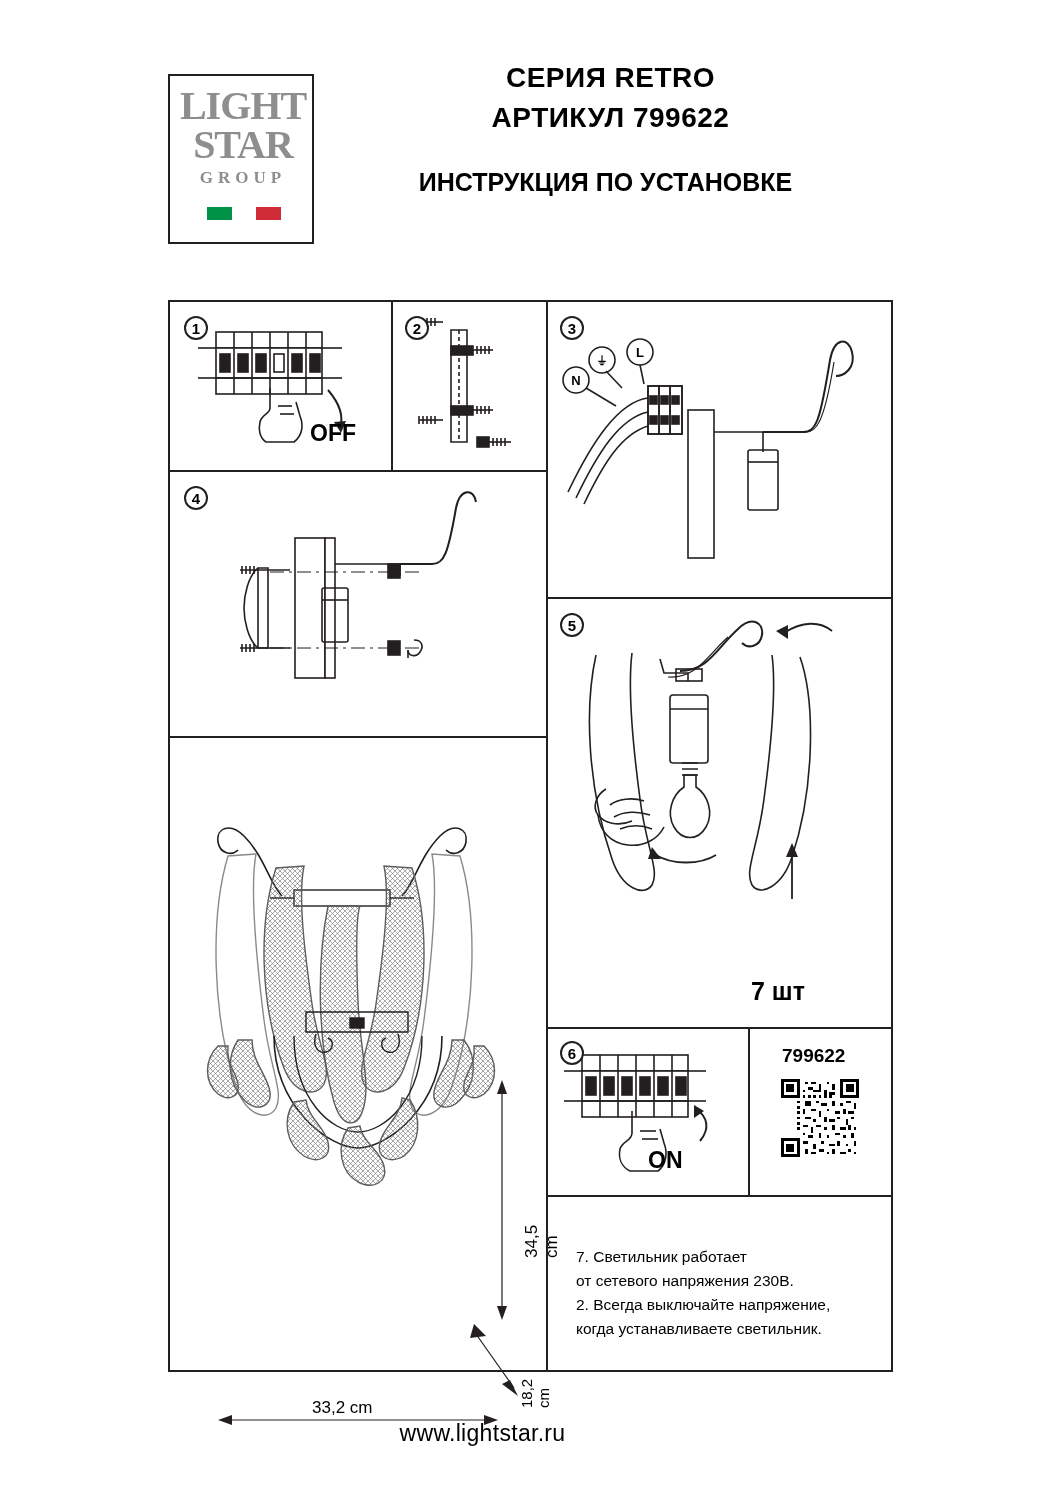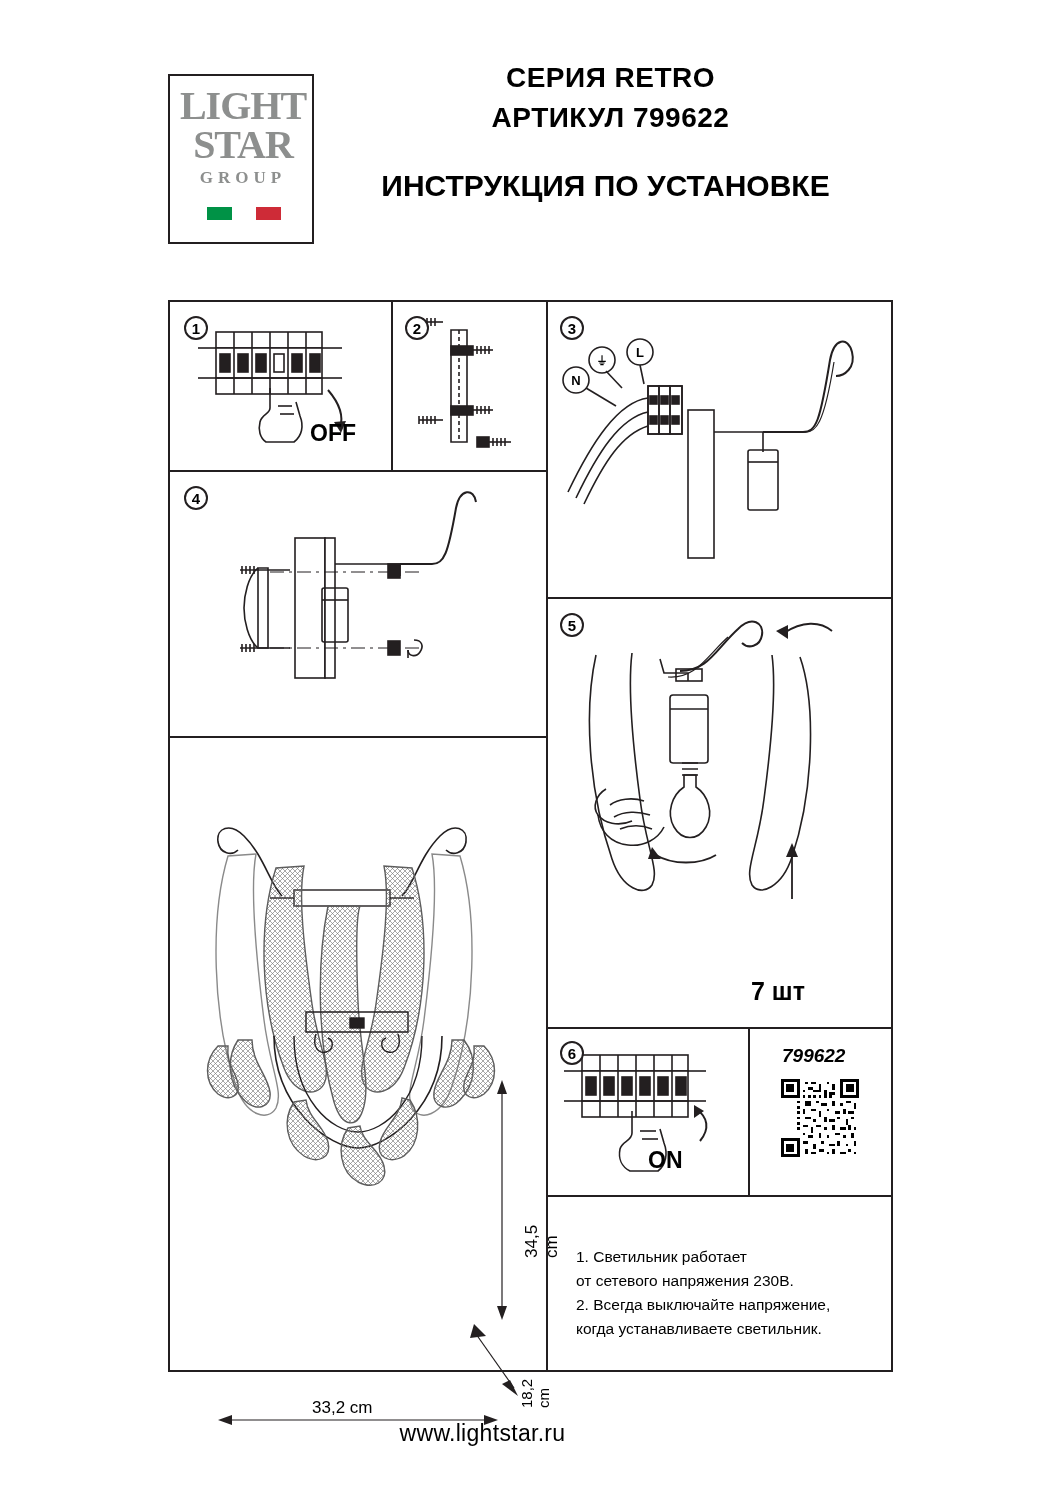--- a/index.html
+++ b/index.html
@@ -53,7 +53,7 @@
   .h-title {
     position:absolute; left:0; top:166px; width:1061px;
     text-align:center; padding-left:150px;
-    font-size:30px; font-weight:bold; line-height:1.33;
+    font-size:25px; font-weight:bold; line-height:1.33;
   }
 
   

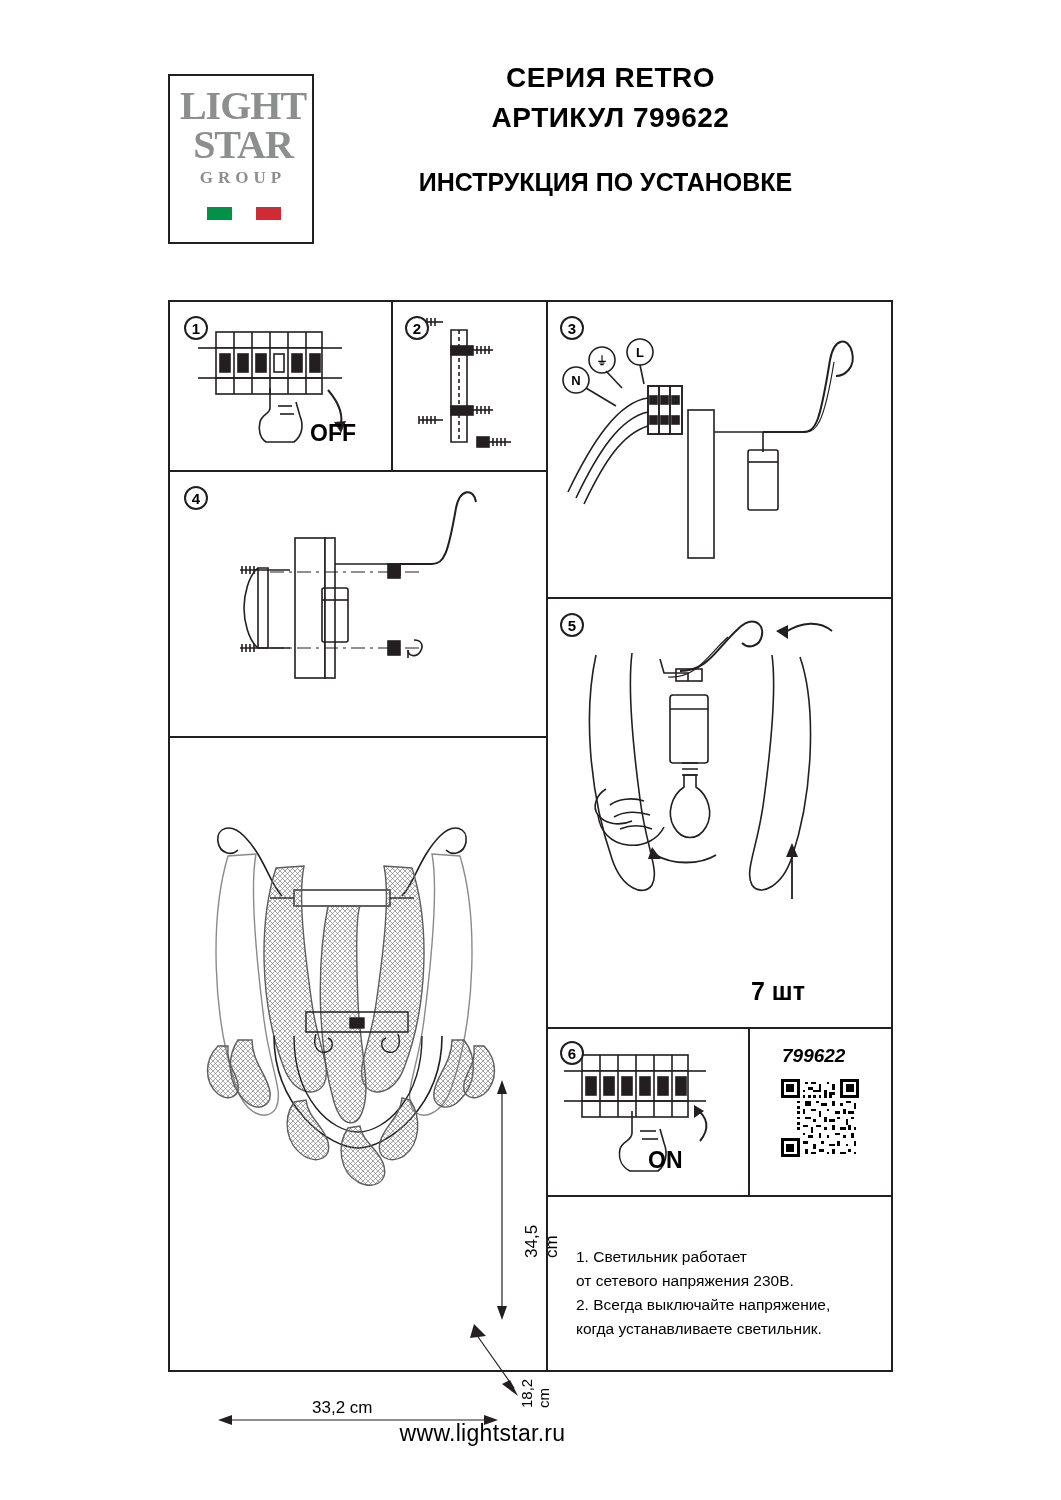--- a/index.html
+++ b/index.html
@@ -359,7 +359,7 @@
     <div class="lbl" style="left:100px; top:118px; font-size:23px;">ON</div>
   </div>
 
-  <div class="cell" style="left:580px; top:727px; width:117px; height:166px;font-style:italic;">
+  <div class="cell" style="left:580px; top:727px; width:117px; height:166px;">
     <div class="lbl" style="left:32px; top:16px; font-size:19px;">799622</div>
     <div class="qrbox" style="left:31px; top:50px;">
       <svg class="qr" width="78" height="78" viewBox="0 0 29 29" shape-rendering="crispEdges">

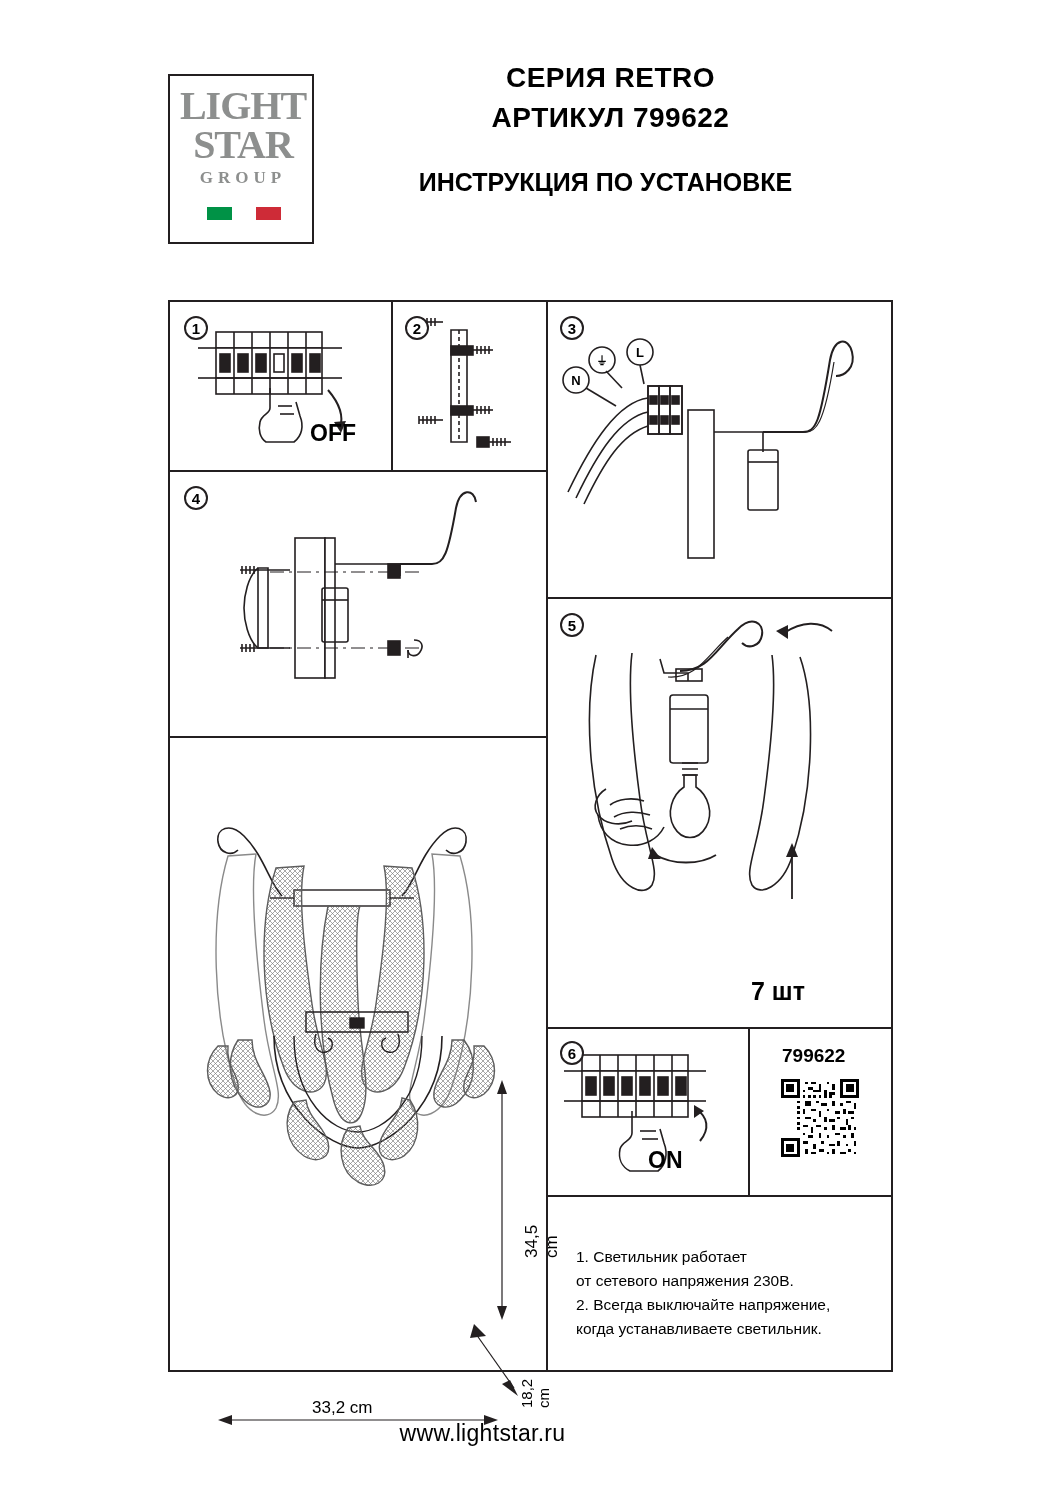--- a/index.html
+++ b/index.html
@@ -465,7 +465,7 @@
 
   <div class="cell" style="left:378px; top:895px; width:345px; height:173px;">
     <div class="notes" style="left:28px; top:48px; width:310px;">
-      <div>1. Светильник работает</div>
+      <div>7. Светильник работает</div>
       <div>от сетевого напряжения 230В.</div>
       <div>2. Всегда выключайте напряжение,</div>
       <div>когда устанавливаете светильник.</div>

